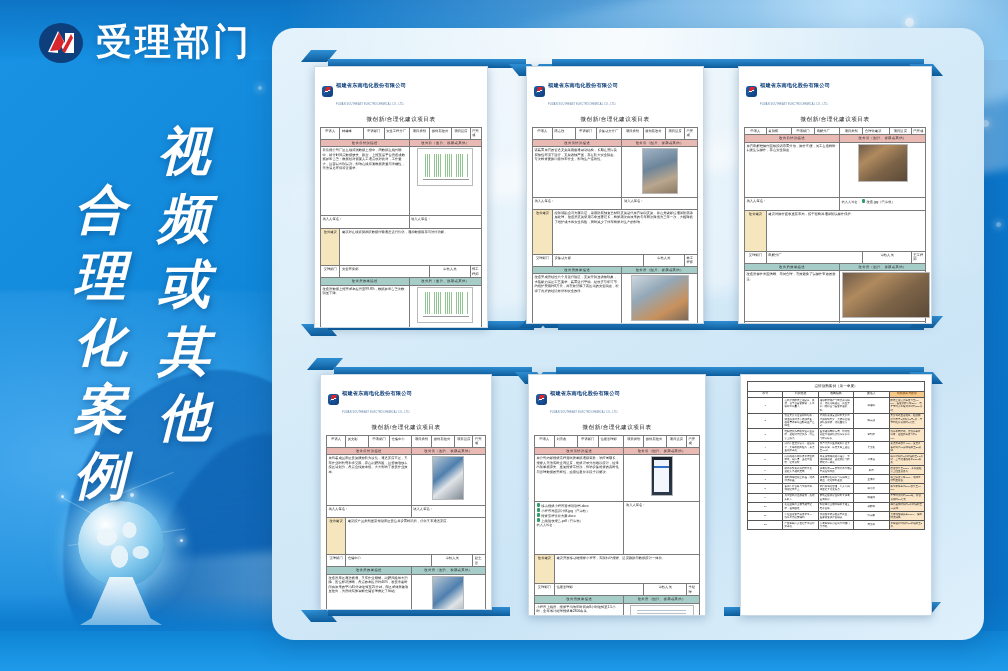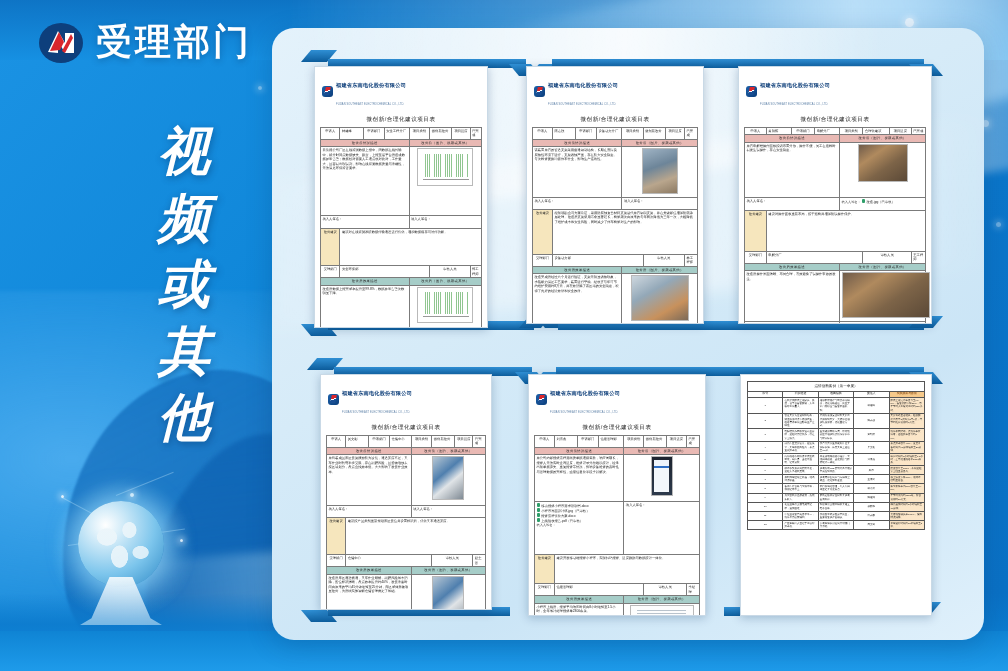--- a/index.html
+++ b/index.html
@@ -184,6 +184,7 @@
 </div>
 
 <div class="headline">
+  <div class="hl-col hl-left">合理化案例</div>
   <div class="hl-col hl-right">视频或其他</div>
 </div>
 

